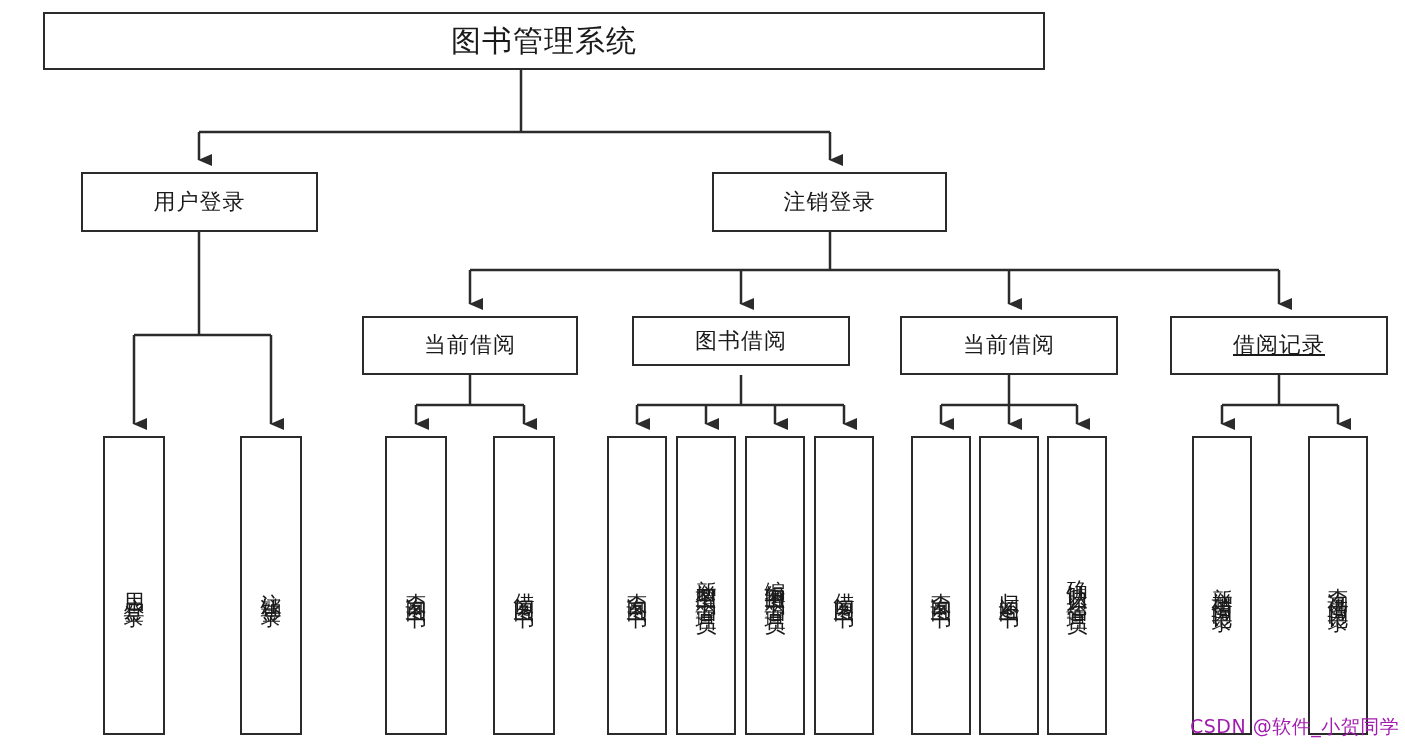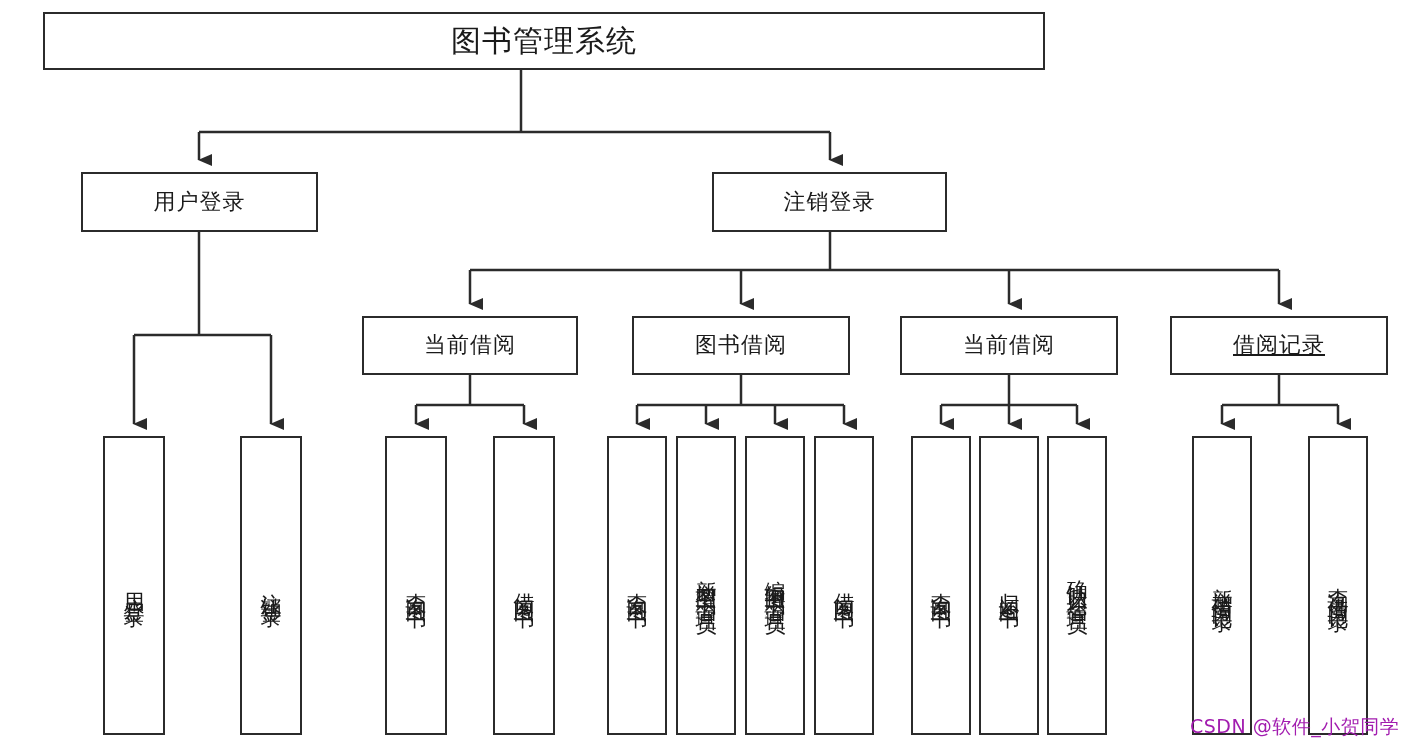--- a/index.html
+++ b/index.html
@@ -128,7 +128,7 @@
   <div class="node horiz" style="left:712px; top:172px; width:235px; height:60px;">注销登录</div>
 
   <div class="node horiz" style="left:362px; top:316px; width:216px; height:59px;">当前借阅</div>
-  <div class="node horiz" style="left:632px; top:316px; width:218px; height:59px;">图书借阅</div>
+  <div class="node horiz" style="left:632px; top:316px; width:218px; height:50px;">图书借阅</div>
   <div class="node horiz" style="left:900px; top:316px; width:218px; height:59px;">当前借阅</div>
   <div class="node horiz" style="left:1170px; top:316px; width:218px; height:59px;text-decoration:underline;">借阅记录</div>
 

